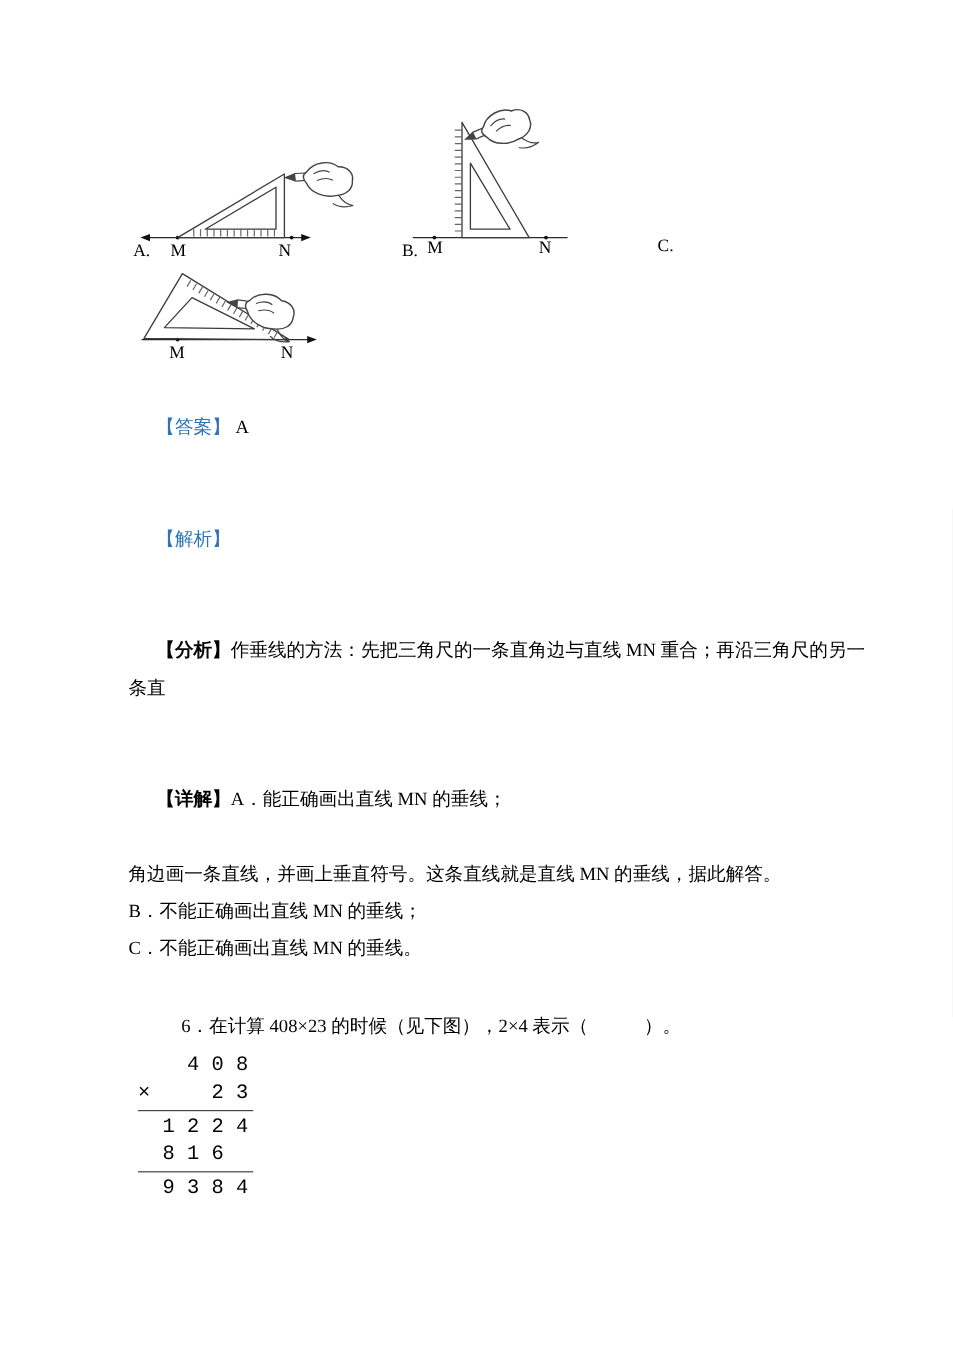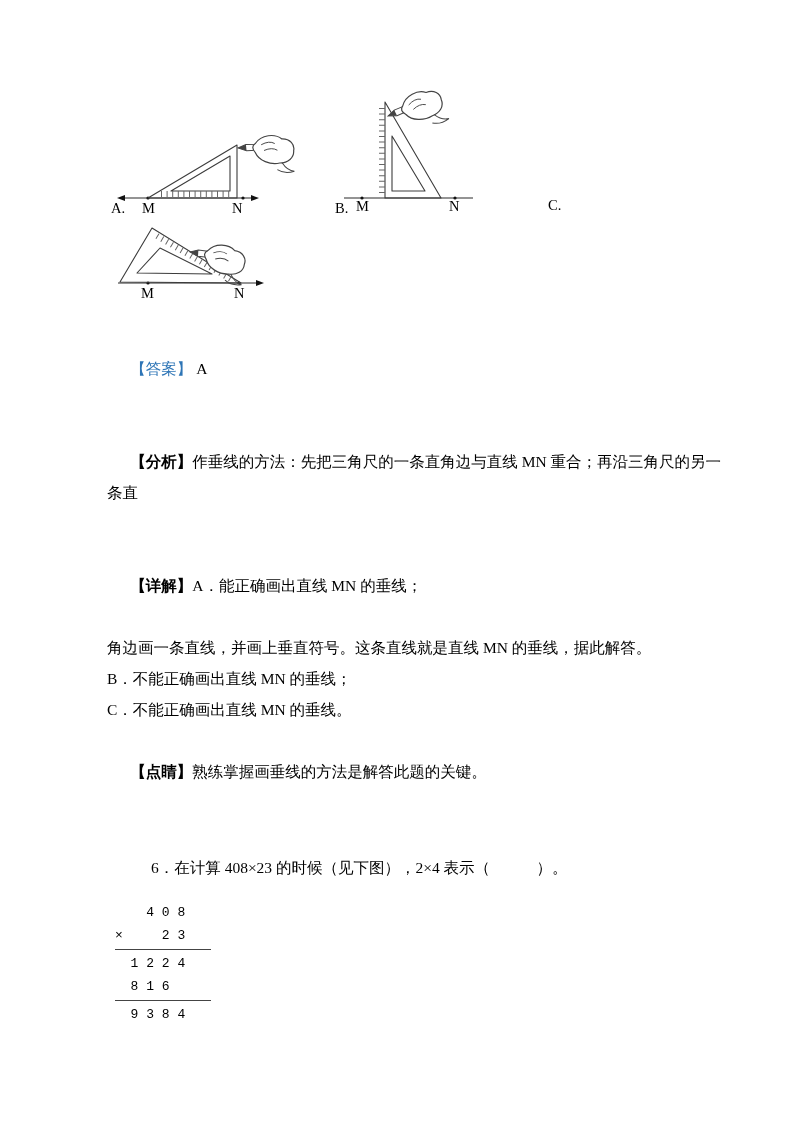--- a/index.html
+++ b/index.html
@@ -23,7 +23,7 @@
   .dot { fill:#111; }
   .arrow { fill:#111; }
   
-  .text-col { position:absolute; left:107px; top:322px; width:620px; font-size:15.5px; }
+  .text-col { position:absolute; left:107px; top:310px; width:620px; font-size:15.5px; }
   .line { line-height:31px; white-space:pre-wrap; }
   .blue-label { color:#2E75B6; }
   .black-label { font-weight:bold;text-align:center; }

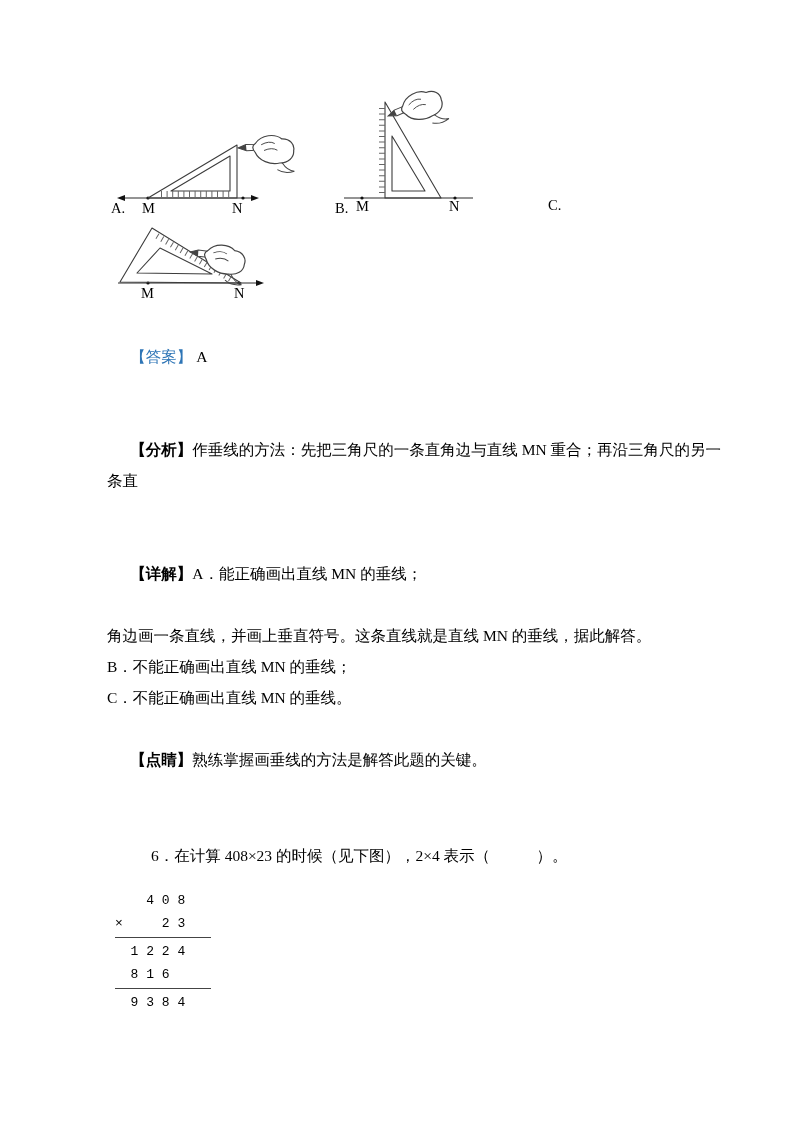--- a/index.html
+++ b/index.html
@@ -104,6 +104,9 @@
       <span class="blue-label">【答案】</span><span class="ans-val">A</span>
     </div>
     <div class="line">
+      <span class="blue-label">【解析】</span>
+    </div>
+    <div class="line">
       <span class="black-label">【分析】</span><span>作垂线的方法：先把三角尺的一条直角边与直线 MN 重合；再沿三角尺的另一条直</span>
     </div>
     <div class="line">

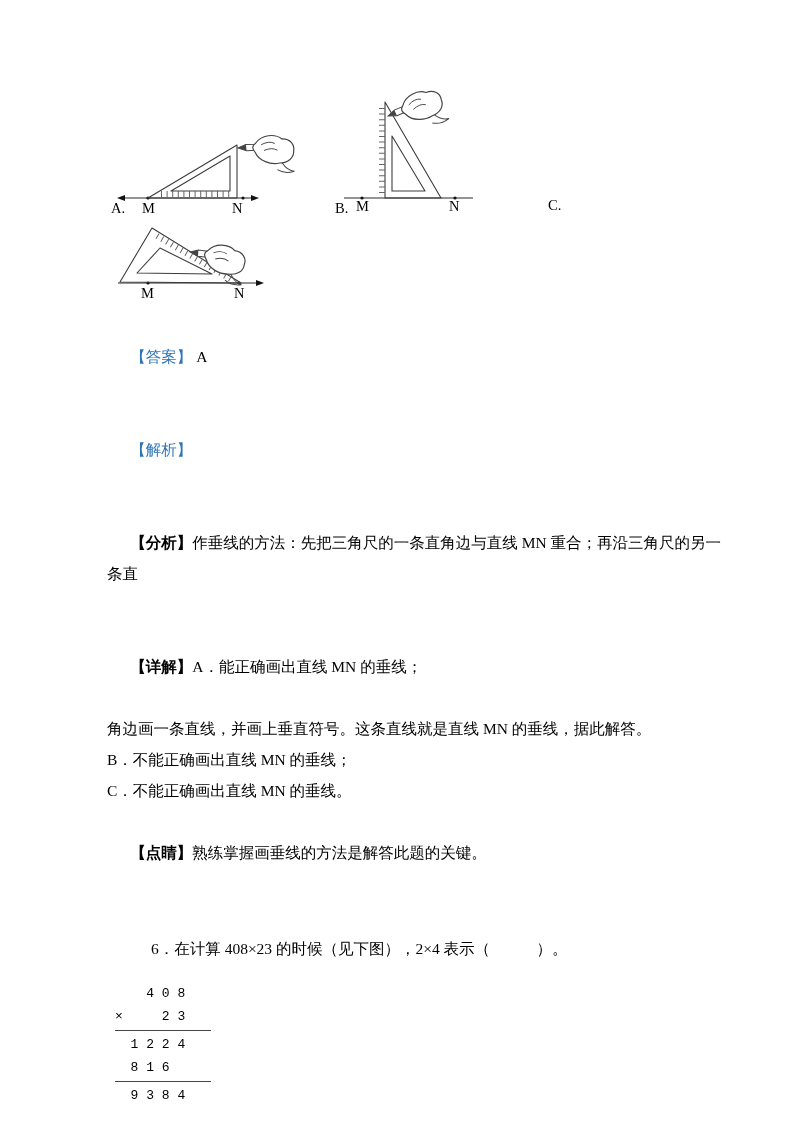--- a/index.html
+++ b/index.html
@@ -115,9 +115,6 @@
     <div class="line">角边画一条直线，并画上垂直符号。这条直线就是直线 MN 的垂线，据此解答。</div>
     <div class="line">B．不能正确画出直线 MN 的垂线；</div>
     <div class="line">C．不能正确画出直线 MN 的垂线。</div>
-    <div class="line">
-      <span class="black-label">【点睛】</span><span>熟练掌握画垂线的方法是解答此题的关键。</span>
-    </div>
 
     <div class="line stem">6．在计算 408×23 的时候（见下图），2×4 表示（　　　）。</div>
 

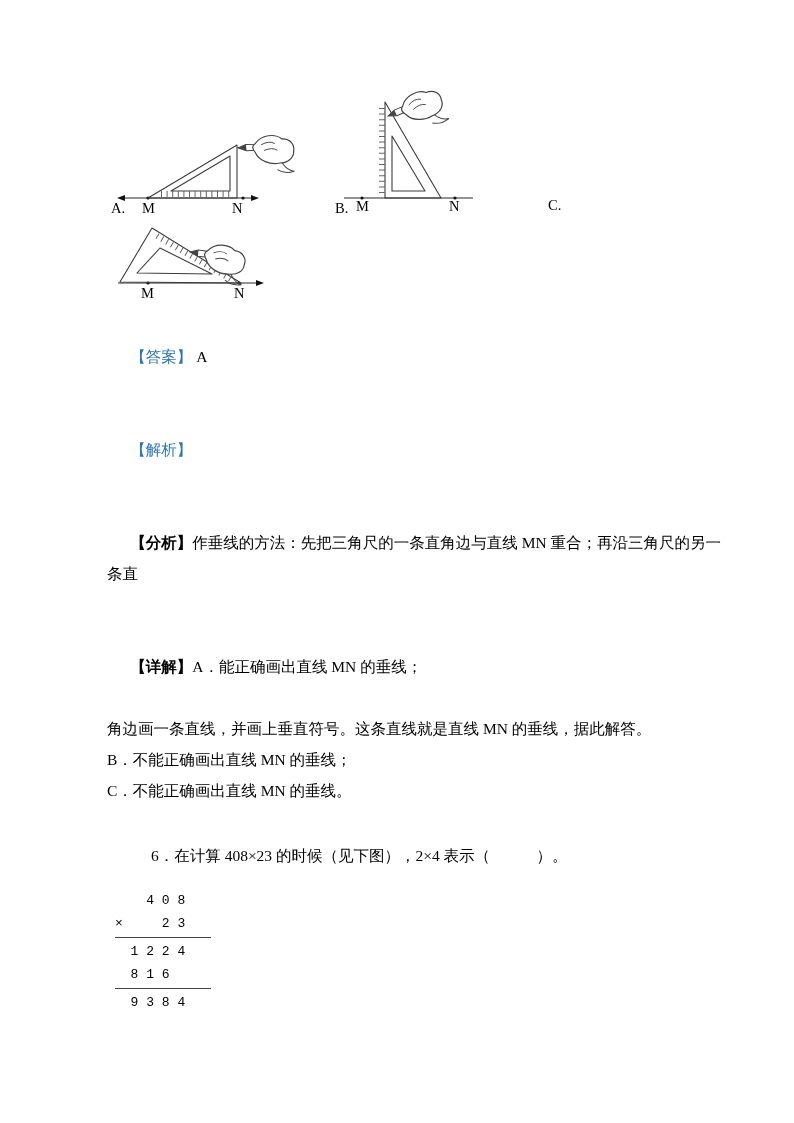--- a/index.html
+++ b/index.html
@@ -29,7 +29,7 @@
   .black-label { font-weight:bold;text-align:center; }
   .ans-val { margin-left:4px; }
   
-  .calc { margin:18px 0 0 8px; width:99px; font-family:"Liberation Mono","DejaVu Sans Mono",monospace; font-size:13px; }
+  .calc { margin:6px 0 0 8px; width:99px; font-family:"Liberation Mono","DejaVu Sans Mono",monospace; font-size:17px; }
   .calc-row { line-height:23px; white-space:pre; }
   .calc-hr { border:none; border-top:1.4px solid #444; margin:2px 0; width:96px; }
   .stem { margin-top:34px;margin-left:44px; }

